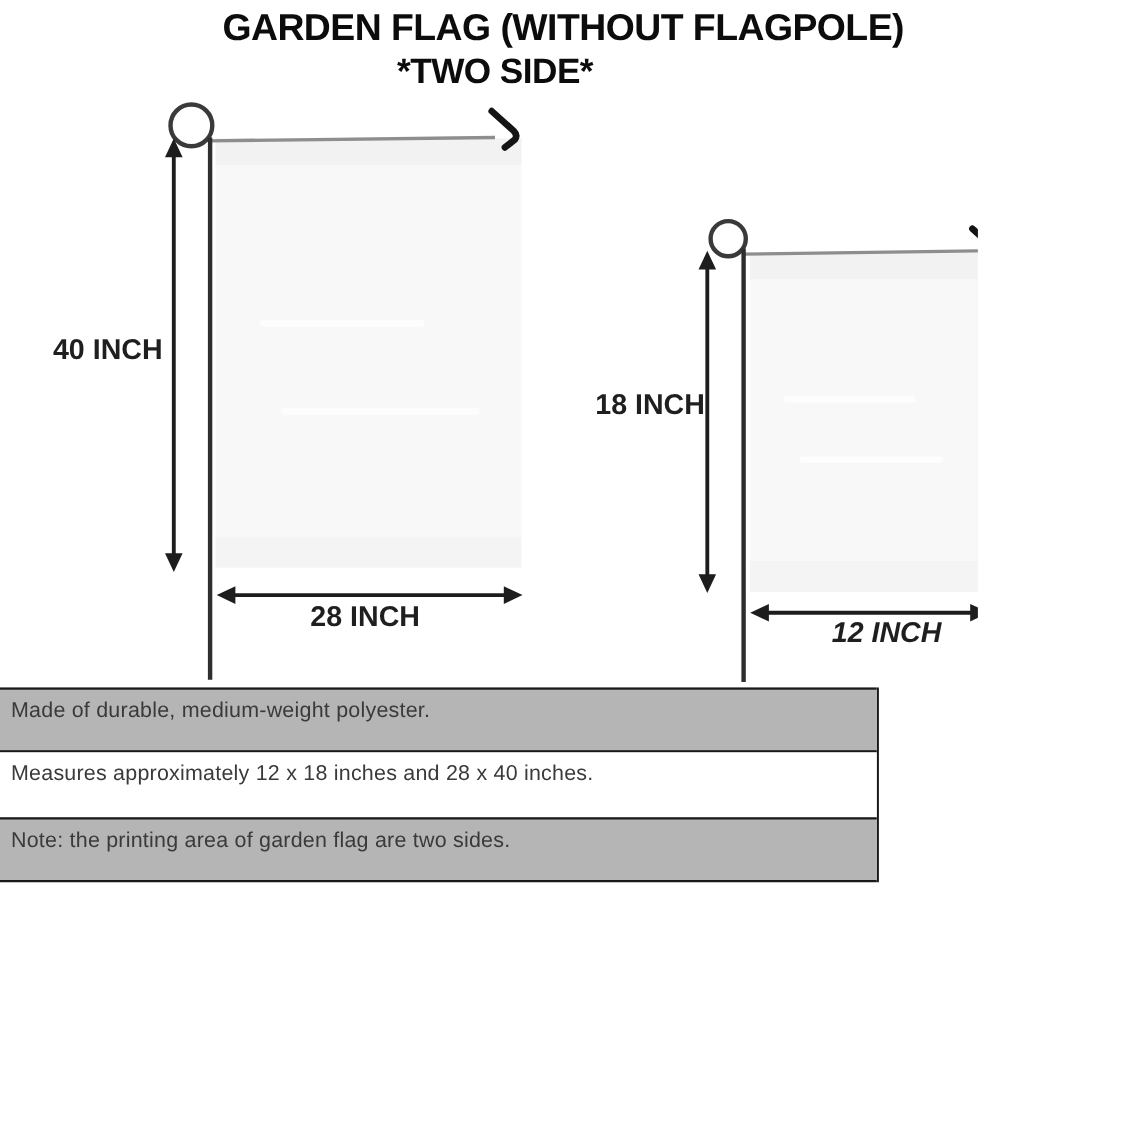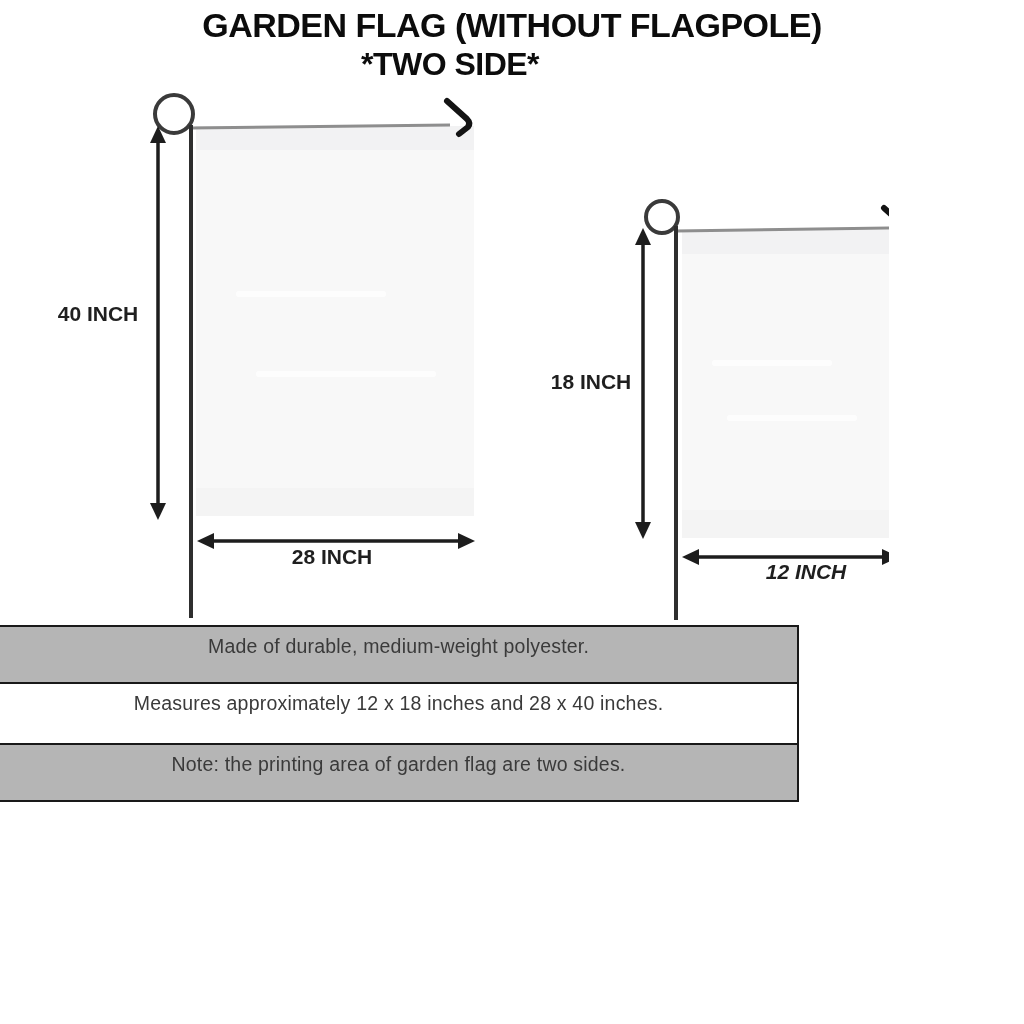--- a/index.html
+++ b/index.html
@@ -35,7 +35,7 @@
   svg.rig{position:absolute;overflow:visible;}
 
   .dim-label{
-    position:absolute;font-size:21px;font-weight:bold;color:#1f1f1f;
+    position:absolute;font-size:26px;font-weight:bold;color:#1f1f1f;
     width:110px;text-align:center;letter-spacing:0;
   }
   .lbl-40{left:43px;top:302px;}

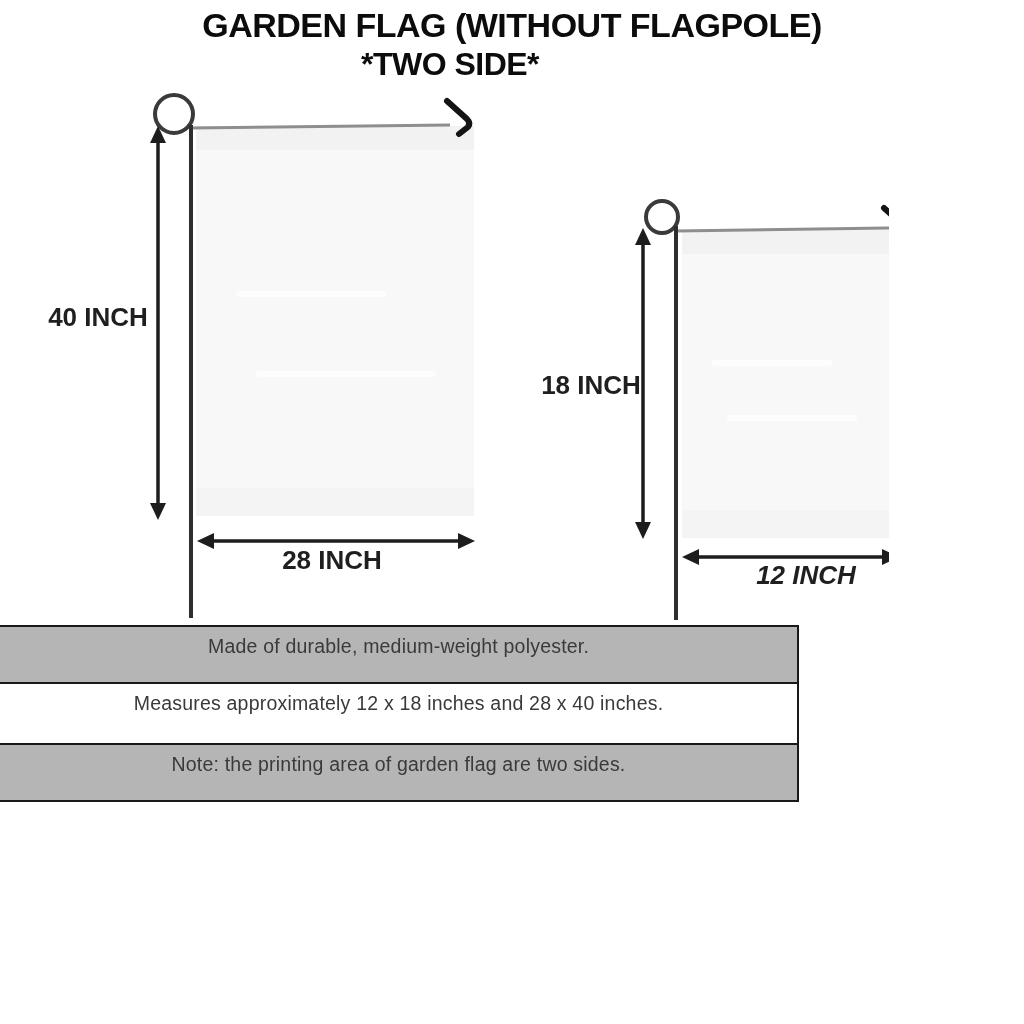--- a/index.html
+++ b/index.html
@@ -40,7 +40,7 @@
   }
   .lbl-40{left:43px;top:302px;}
   .lbl-28{left:277px;top:545px;}
-  .lbl-18{left:536px;top:370px;}
+  .lbl-18{left:536px;top:352px;}
   .lbl-12{left:751px;top:560px;font-style:italic;}
 
   .feature-table{

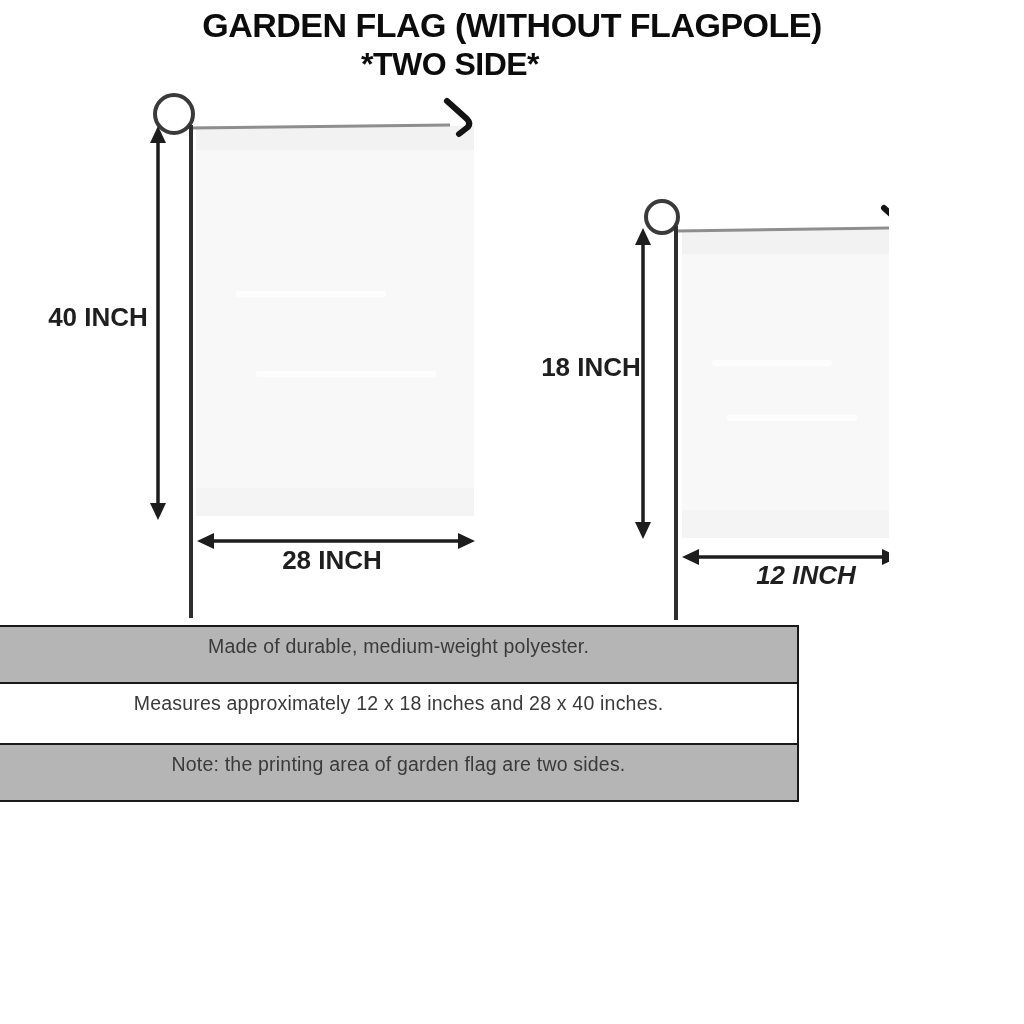--- a/index.html
+++ b/index.html
@@ -50,7 +50,7 @@
   .feature-row{
     box-sizing:border-box;height:59px;
     font-size:19.5px;color:#3a3a3a;letter-spacing:0.2px;
-    padding:8px 10px 0 10px;background:#ffffff;text-align:center;
+    padding:8px 10px 0 10px;background:#ffffff;
   }
   .feature-row.shaded{
     background:#b5b5b5;

